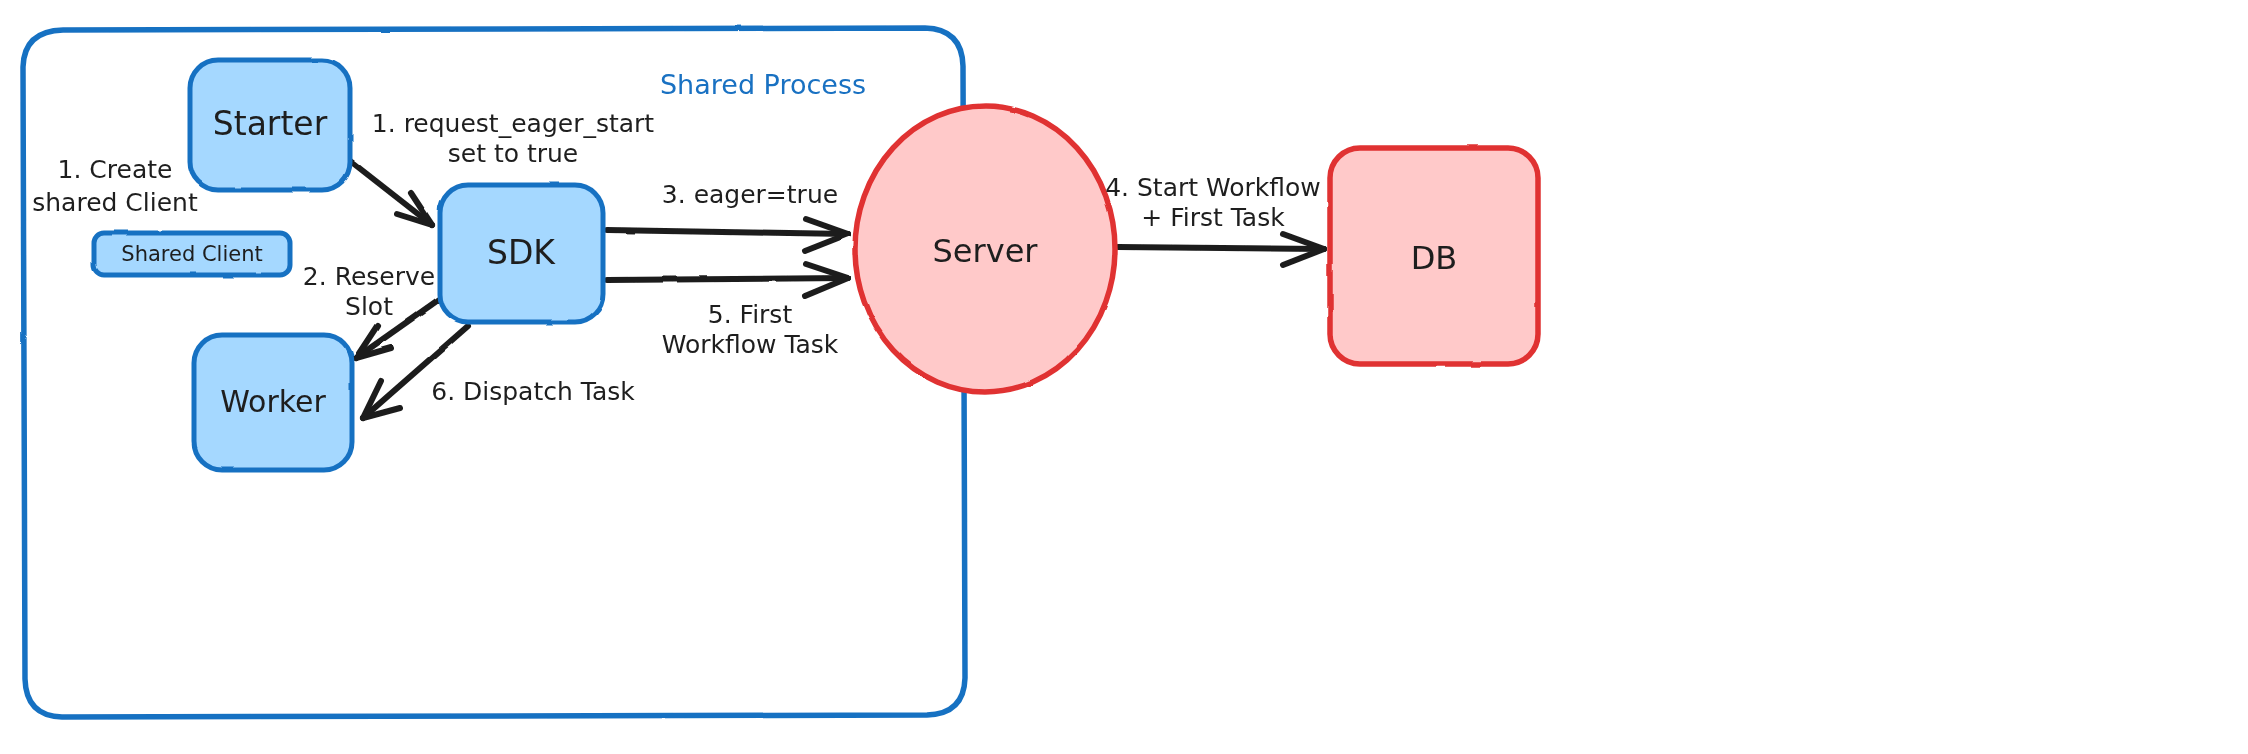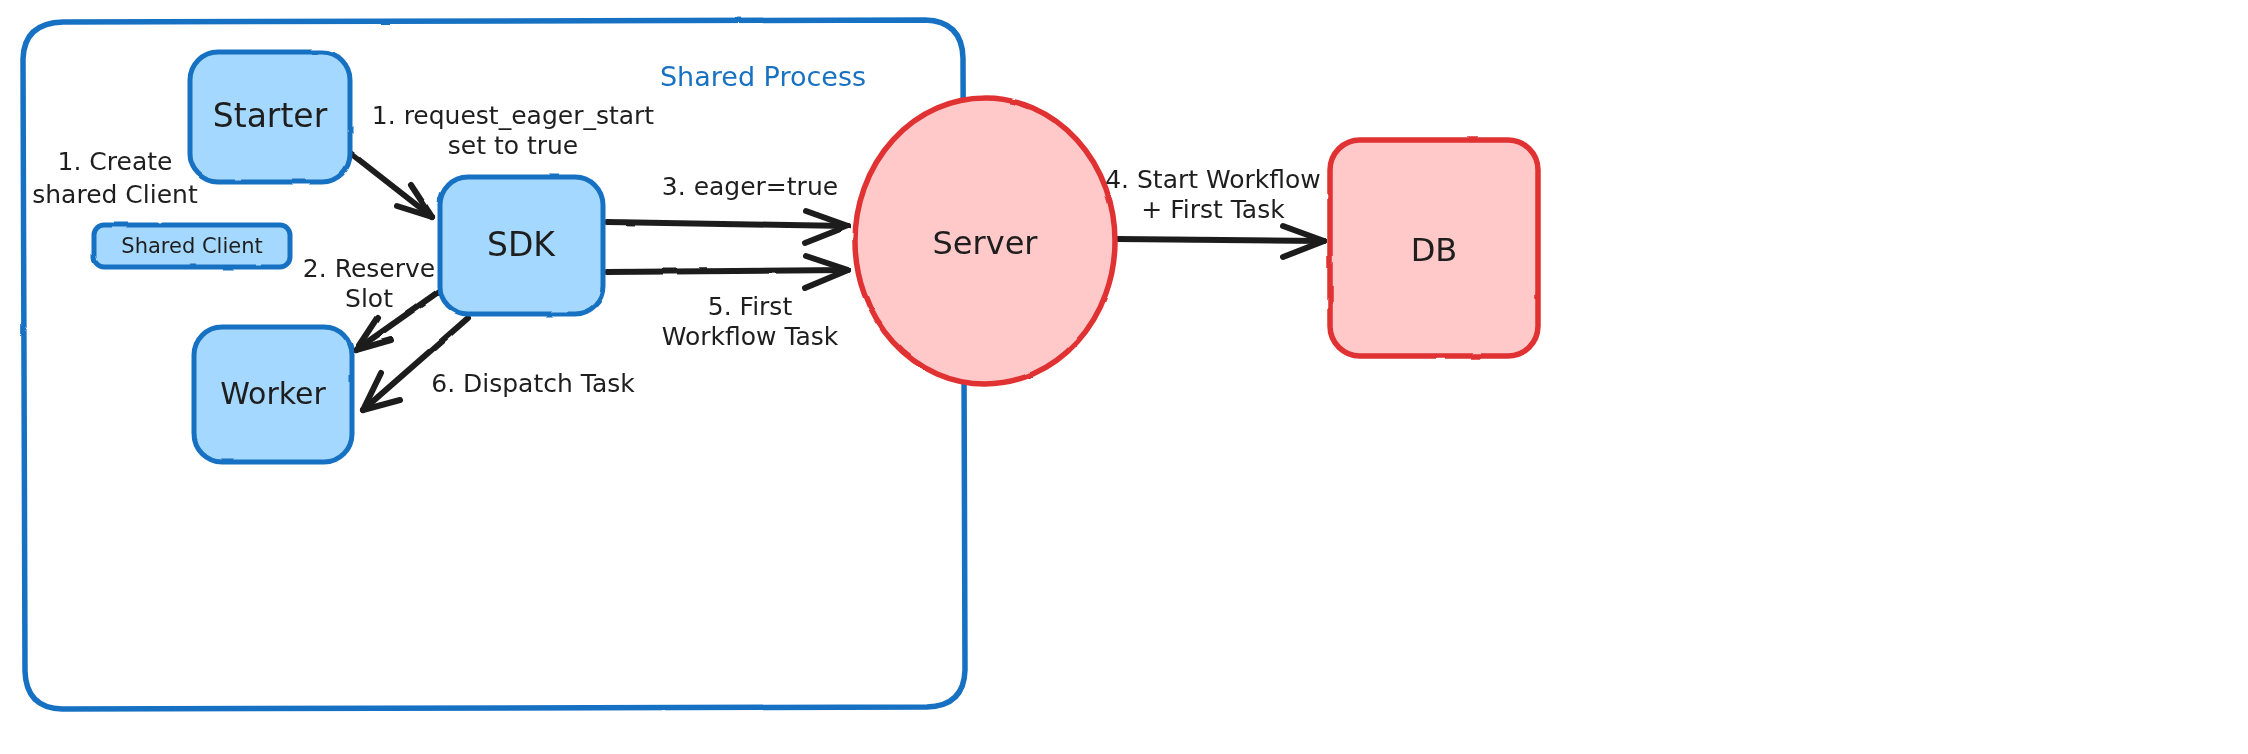--- a/index.html
+++ b/index.html
@@ -18,6 +18,7 @@
     width: 2248px;
     height: 620px;
     background: #ffffff;
+    margin-top: 8px;
   }
   svg.canvas {
     position: absolute;

